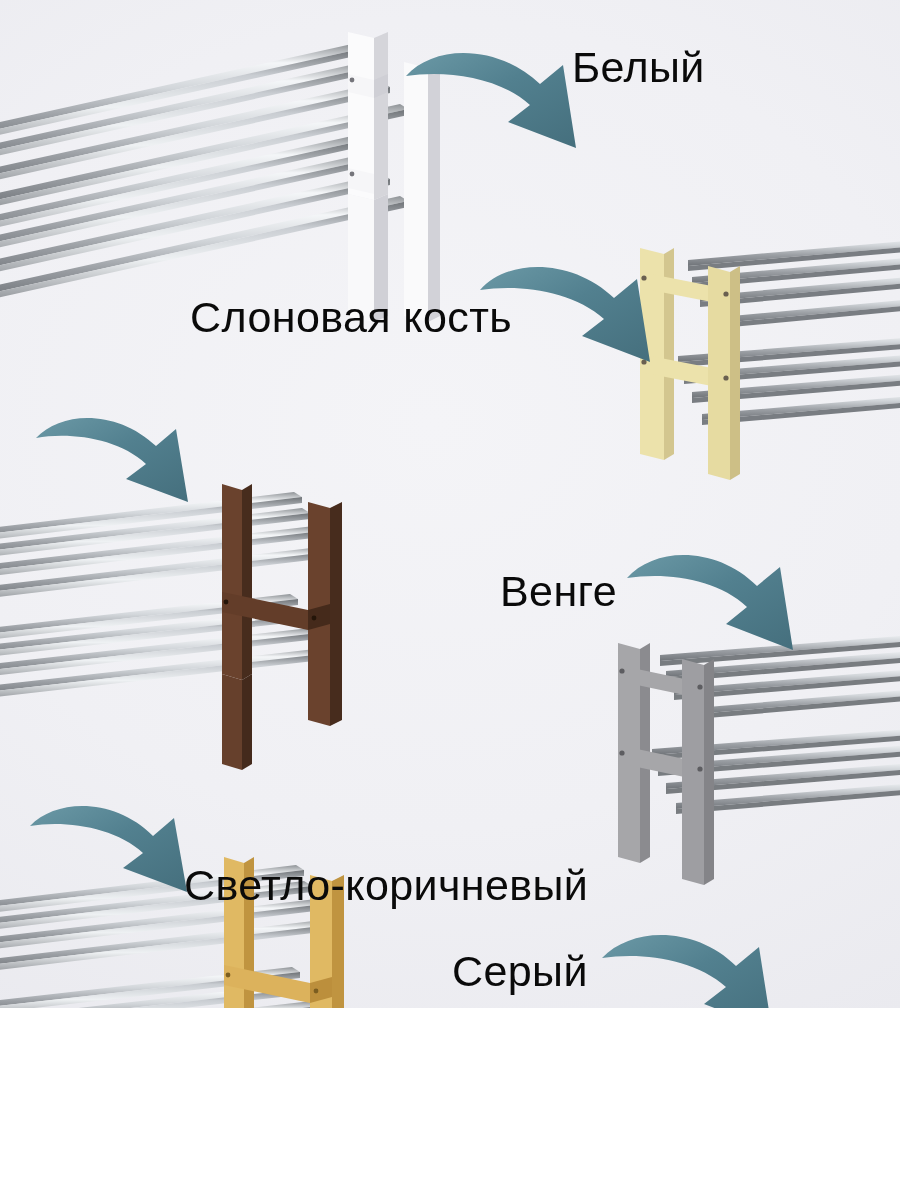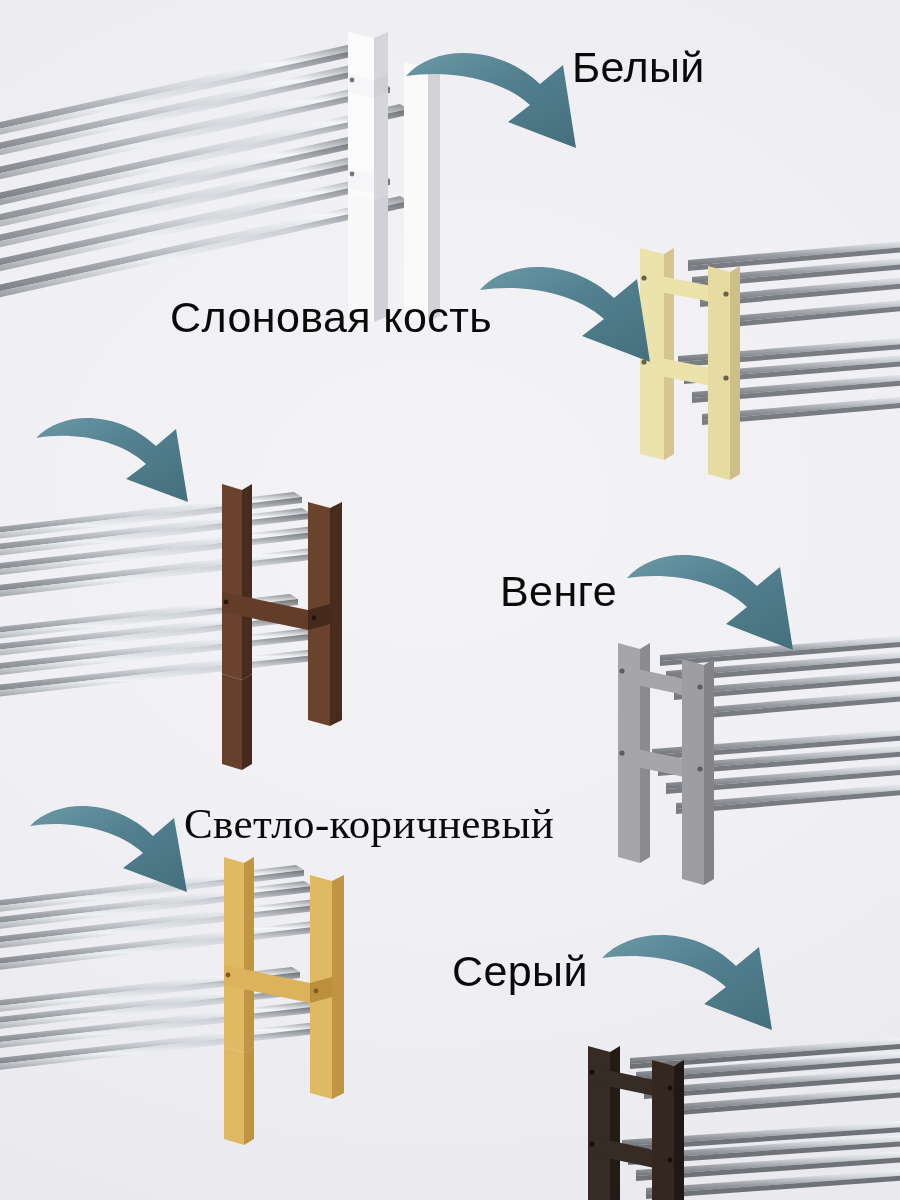--- a/index.html
+++ b/index.html
@@ -11,7 +11,7 @@
   #stage {
     position: relative;
     width: 900px;
-    height: 1200px;
+    height: 1008px;
     overflow: hidden;
     background: radial-gradient(ellipse 1100px 900px at 48% 42%, #f4f4f7 0%, #f0f0f4 45%, #eaeaef 78%, #e6e6ec 100%);
     font-family: "Liberation Sans", "DejaVu Sans", sans-serif;

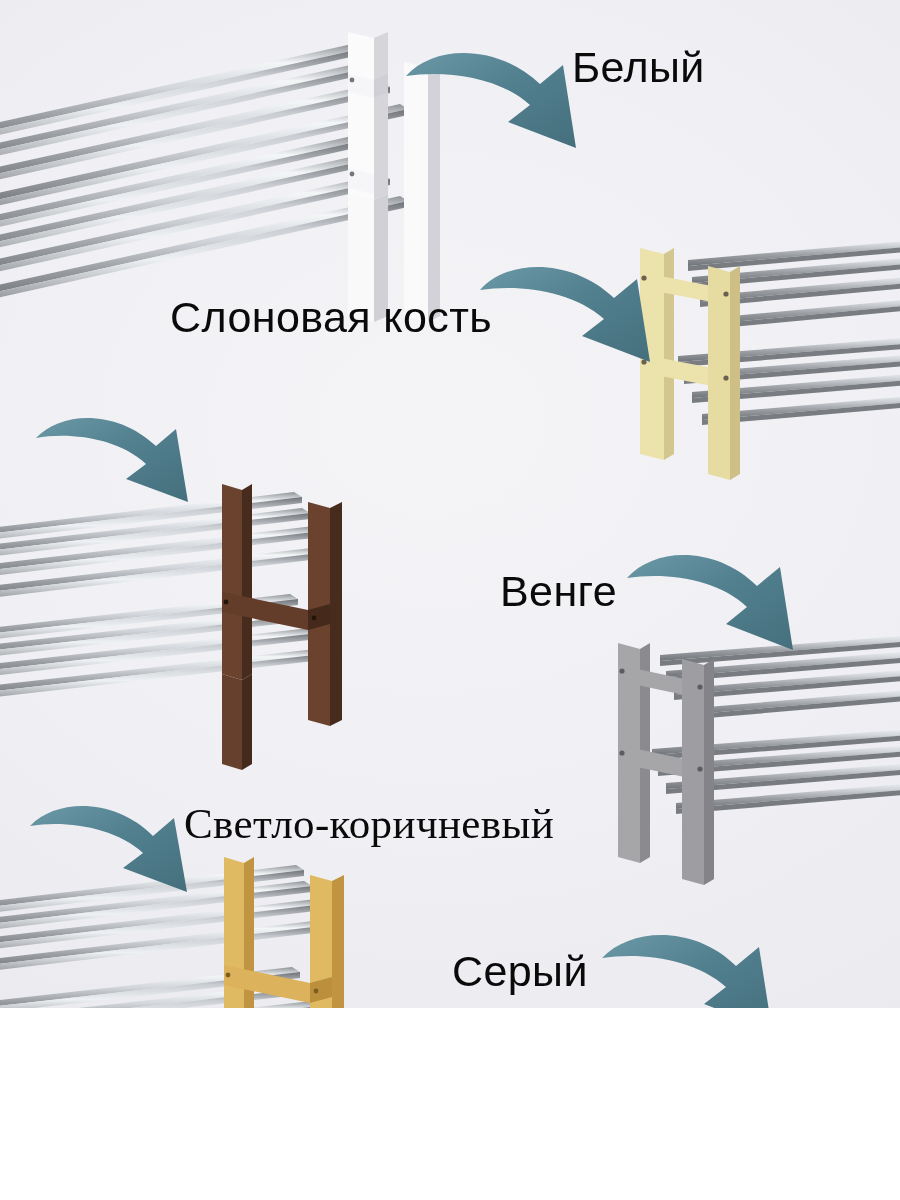--- a/index.html
+++ b/index.html
@@ -474,7 +474,7 @@
 
   <div class="label" style="left:572px; top:46px;">Белый</div>
 
-  <div class="label" style="left:170px; top:296px;">Слоновая кость</div>
+  <div class="label" style="left:190px; top:296px;">Слоновая кость</div>
 
 
   <div class="label" style="left:500px; top:570px;">Венге</div>

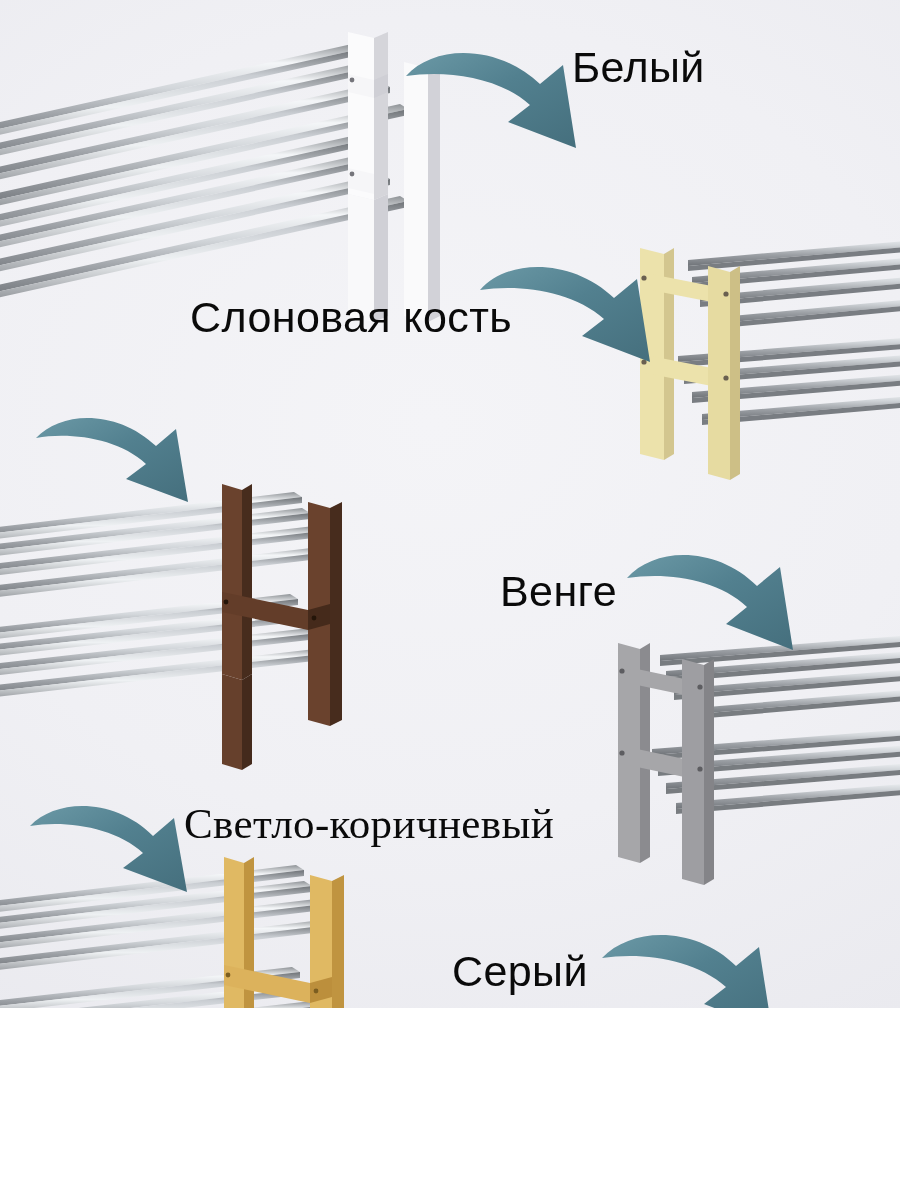--- a/index.html
+++ b/index.html
@@ -479,7 +479,7 @@
 
   <div class="label" style="left:500px; top:570px;">Венге</div>
 
-  <div class="label" style="left:184px; top:802px;font-family:Liberation Serif, serif;">Светло-коричневый</div>
+  <div class="label" style="left:184px; top:864px;">Светло-коричневый</div>
 
   <div class="label" style="left:452px; top:950px;">Серый</div>
 

